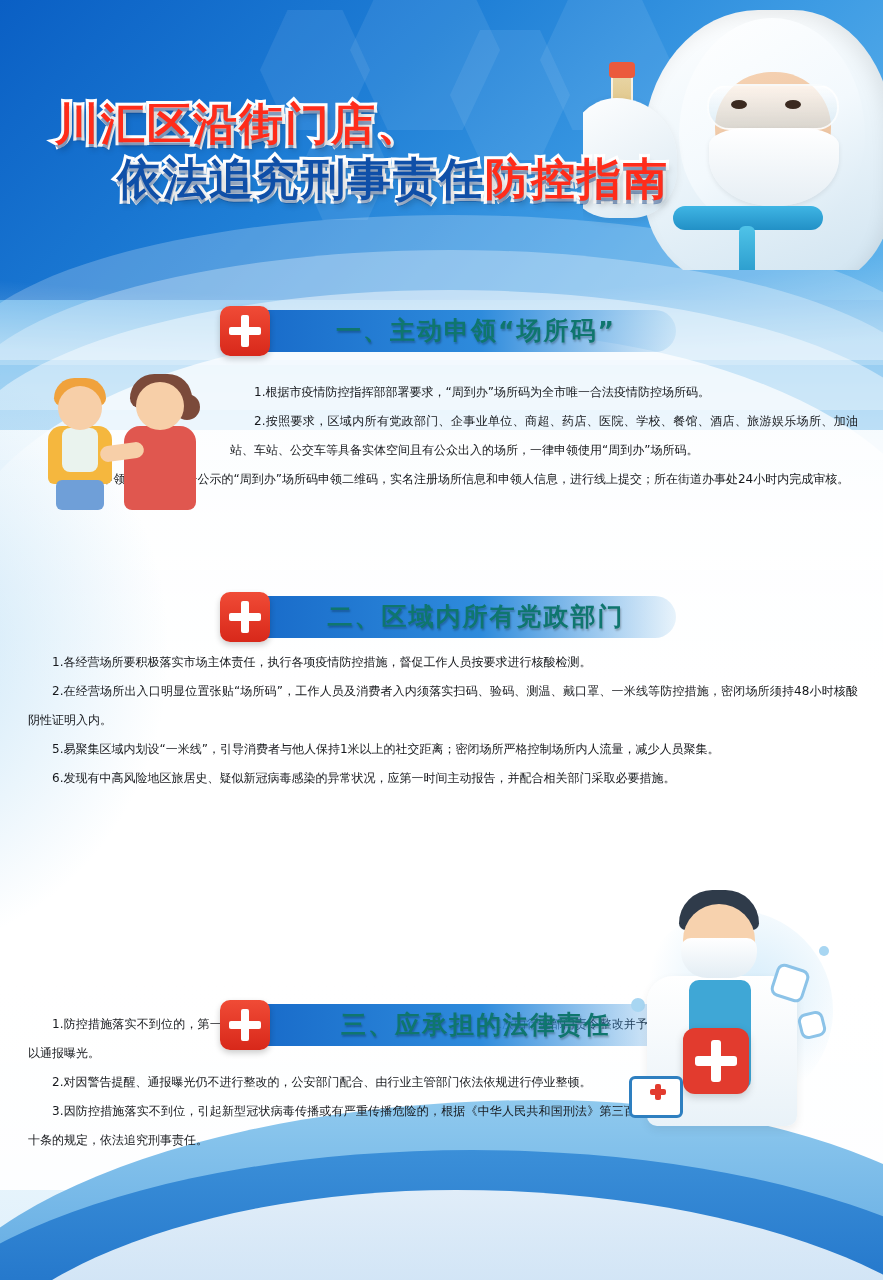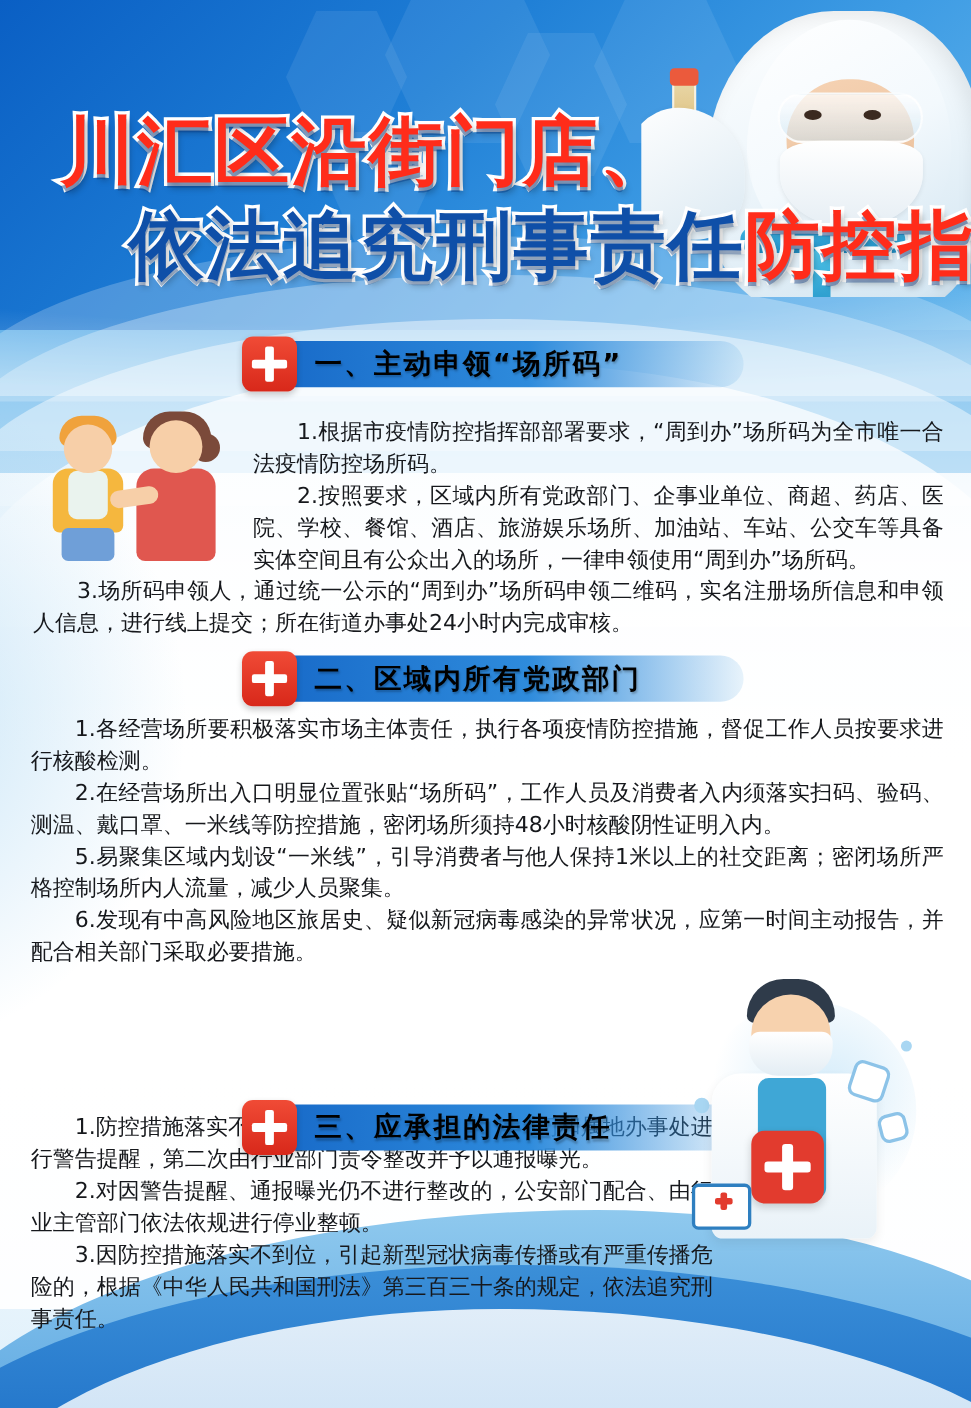--- a/index.html
+++ b/index.html
@@ -134,7 +134,7 @@
   .title-line {
     font-family: "DejaVu Sans", sans-serif;
     font-weight: bold;
-    font-size: 68px;
+    font-size: 44px;
     letter-spacing: 2px;
     line-height: 1.25;
     white-space: nowrap;

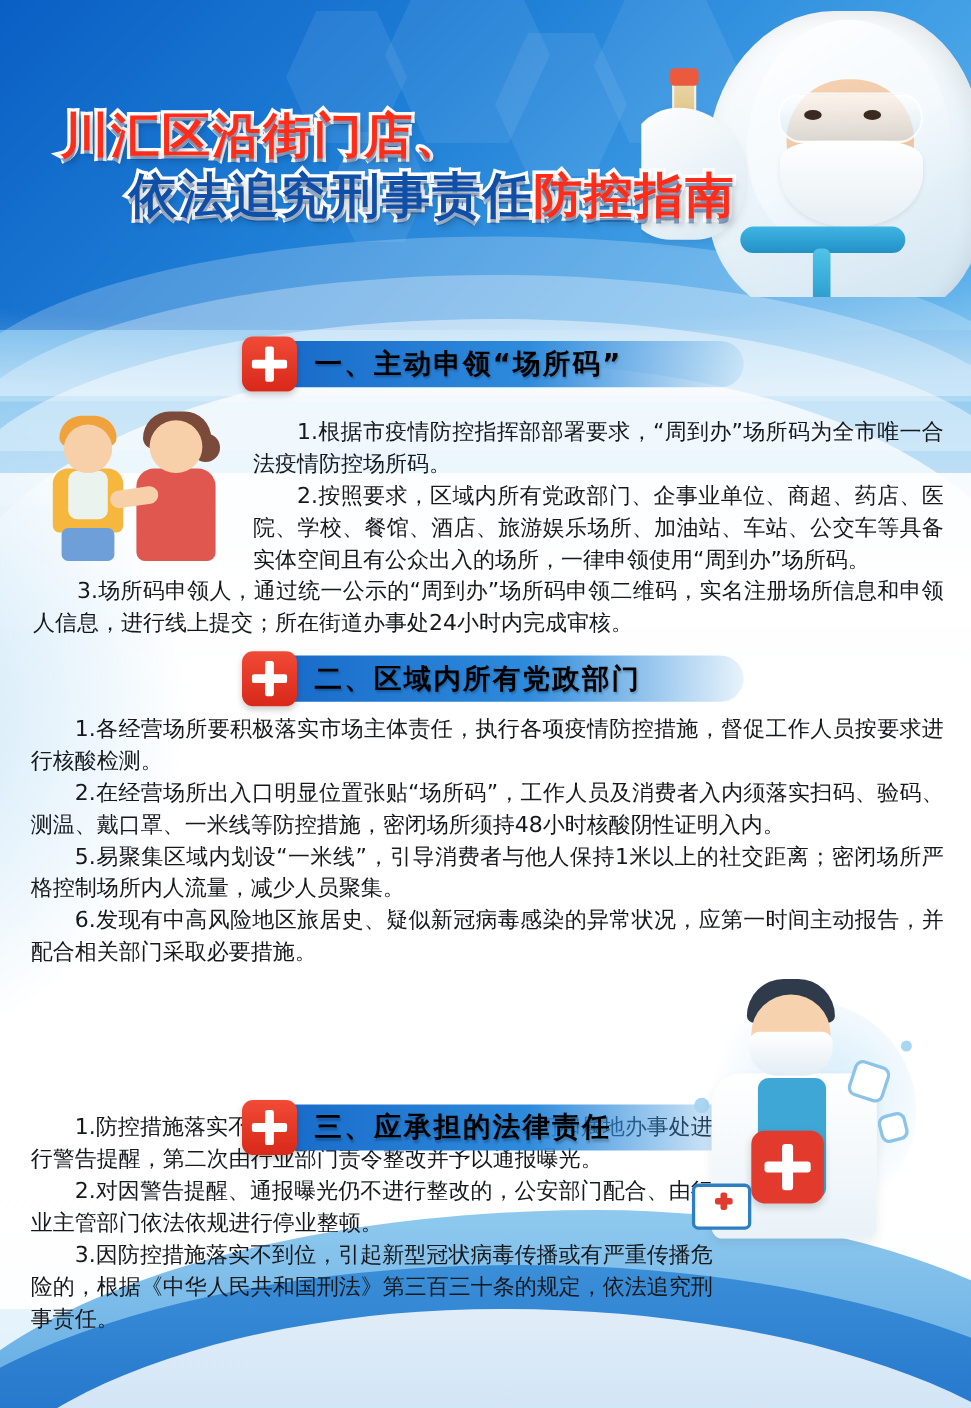--- a/index.html
+++ b/index.html
@@ -169,12 +169,13 @@
   .sh-text {
     position: absolute; left: 80px; top: 6px; width: 380px; height: 38px;
     line-height: 38px;
-    color: #000000;
+    color: #0f766e;
     font-family: "DejaVu Sans", sans-serif;
     font-weight: bold;
     font-size: 25px;
     letter-spacing: 2px;
     text-shadow: 1px 2px 2px rgba(0,0,0,.25);
+    text-align: center;
   }
   .sh-cross {
     position: absolute; left: 14px; top: 0px; width: 50px; height: 50px;

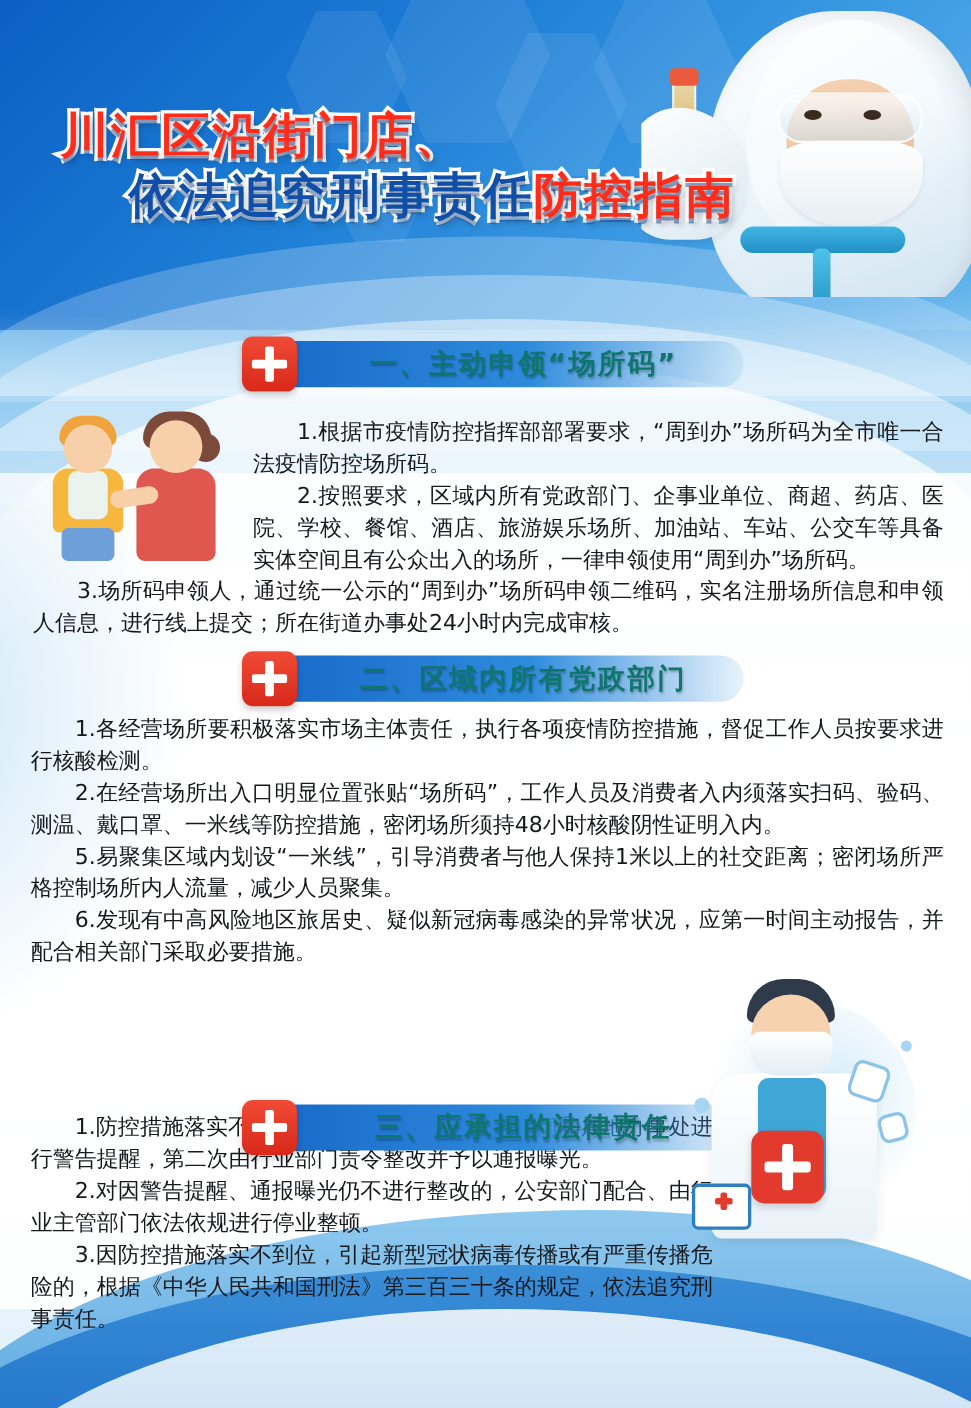--- a/index.html
+++ b/index.html
@@ -193,7 +193,7 @@
   .content { position: absolute; left: 0; top: 0; width: 883px; z-index: 4; }
   .para {
     font-family: "DejaVu Sans", "Liberation Sans", sans-serif;
-    font-size: 20px;
+    font-size: 12px;
     line-height: 29px;
     color: #16181c;
     text-align: justify;

